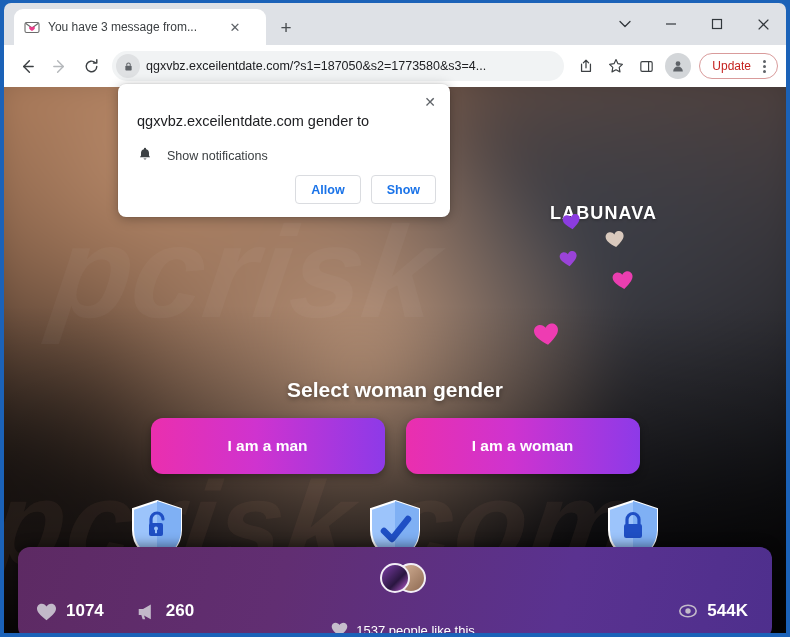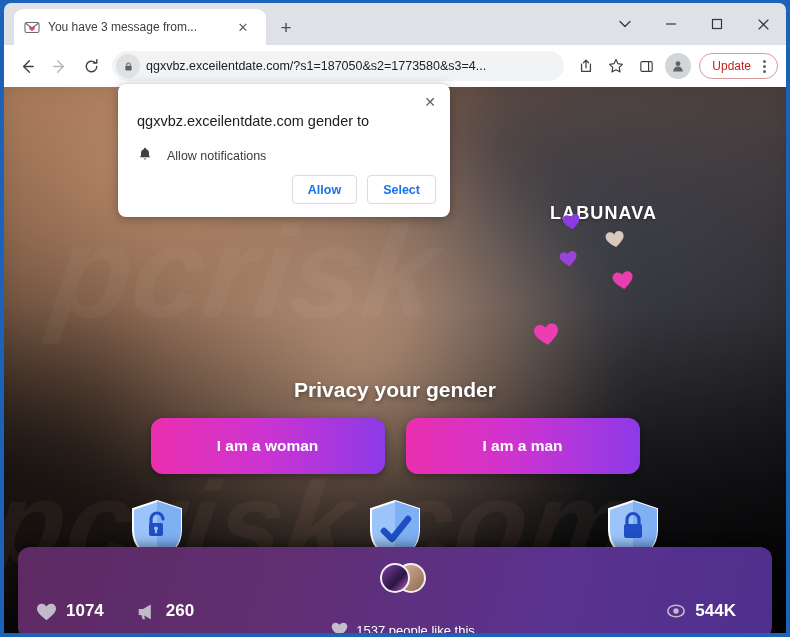--- a/index.html
+++ b/index.html
@@ -32,7 +32,7 @@
     background:#ffffff;
     border-top-left-radius:9px; border-top-right-radius:9px;
     display:flex; align-items:center;
-    padding:0 14px 0 10px;
+    padding:0 22px 0 10px;
     gap:8px;
   }
   #favicon {

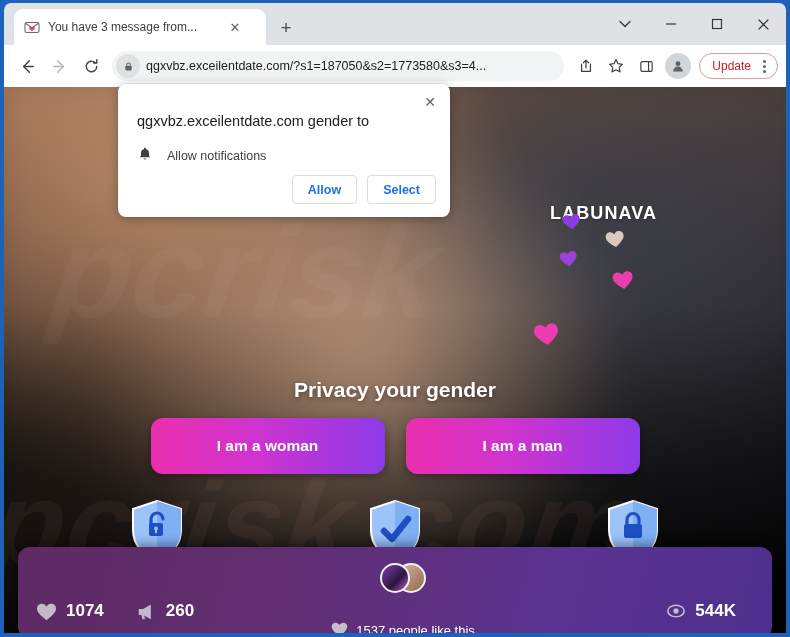--- a/index.html
+++ b/index.html
@@ -564,7 +564,7 @@
           <path d="M8.1 15.6 a2 2 0 0 0 3.8 0 Z" fill="#3c4043"></path>
         </svg>
       </span>
-      <span id="perm-item-label">Allow notifications</span>
+      <span id="perm-item-label">Show notifications</span>
     </div>
 
     <div id="perm-actions">

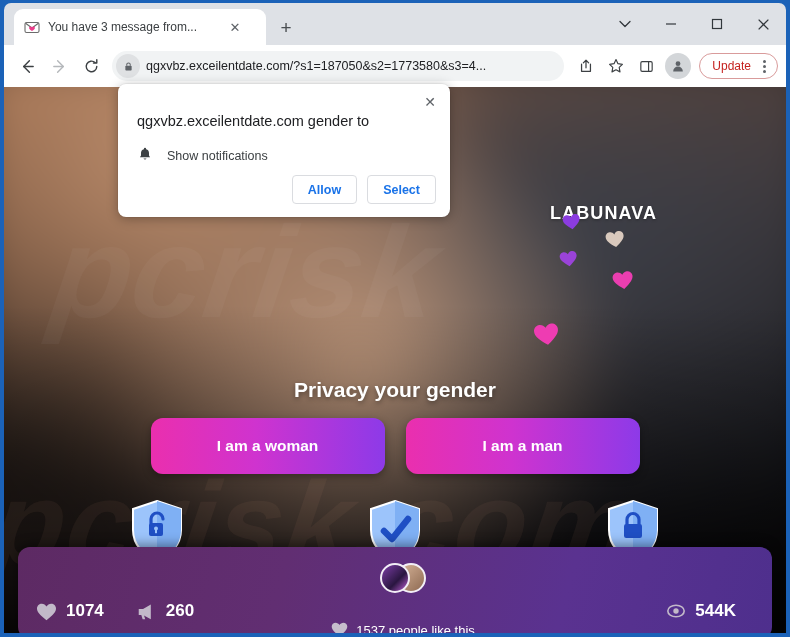--- a/index.html
+++ b/index.html
@@ -569,7 +569,7 @@
 
     <div id="perm-actions">
       <button class="permbtn">Allow</button>
-      <button class="permbtn">Select</button>
+      <button class="permbtn">Show</button>
     </div>
   </div>
 

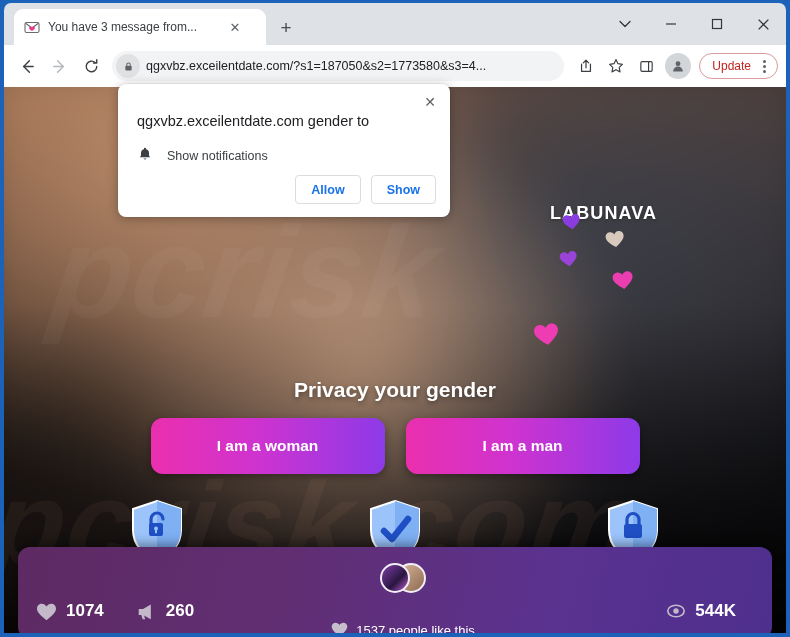--- a/index.html
+++ b/index.html
@@ -452,7 +452,7 @@
         </svg>
     </span>
 
-    <div id="headline">Privacy your gender</div>
+    <div id="headline">Select woman gender</div>
 
     <div id="genderrow">
       <button class="gbtn">I am a woman</button>

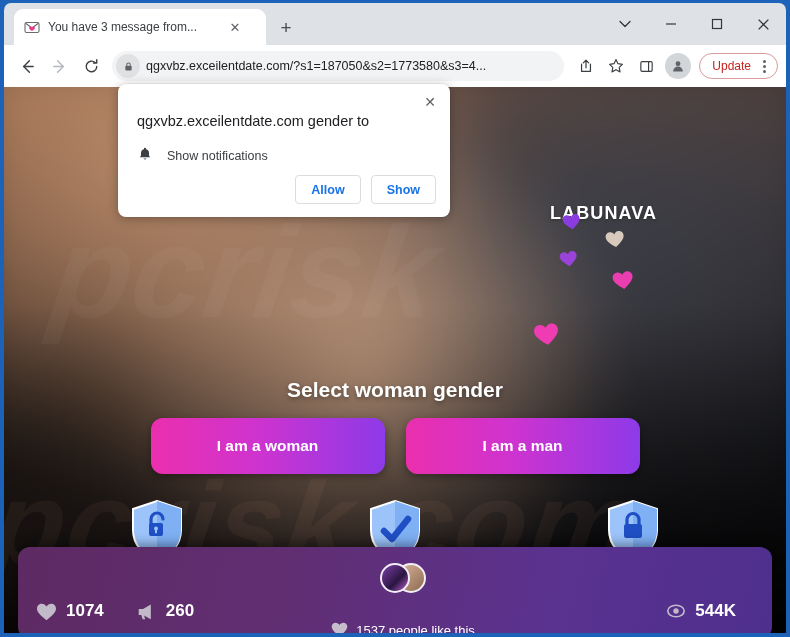--- a/index.html
+++ b/index.html
@@ -455,8 +455,8 @@
     <div id="headline">Select woman gender</div>
 
     <div id="genderrow">
+      <button class="gbtn">I am a man</button>
       <button class="gbtn">I am a woman</button>
-      <button class="gbtn">I am a man</button>
     </div>
 
     <div id="badges">

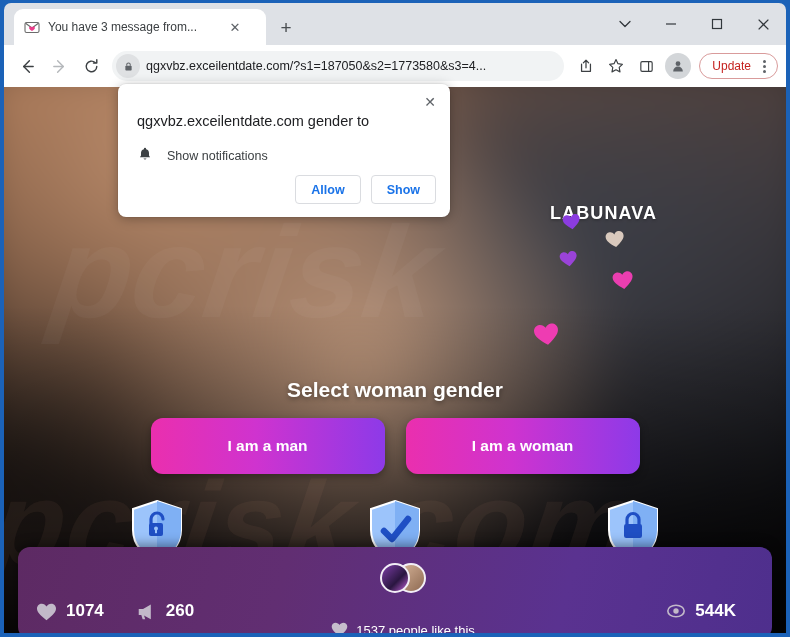--- a/index.html
+++ b/index.html
@@ -263,7 +263,7 @@
     font-size:17px; font-weight:700; color:#ffffff;
     margin-right:32px;
   }
-  .stat.right { margin-right:14px; margin-left:auto; }
+  .stat.right { margin-right:2px; margin-left:auto; }
   .sicon { display:flex; align-items:center; }
 
   

